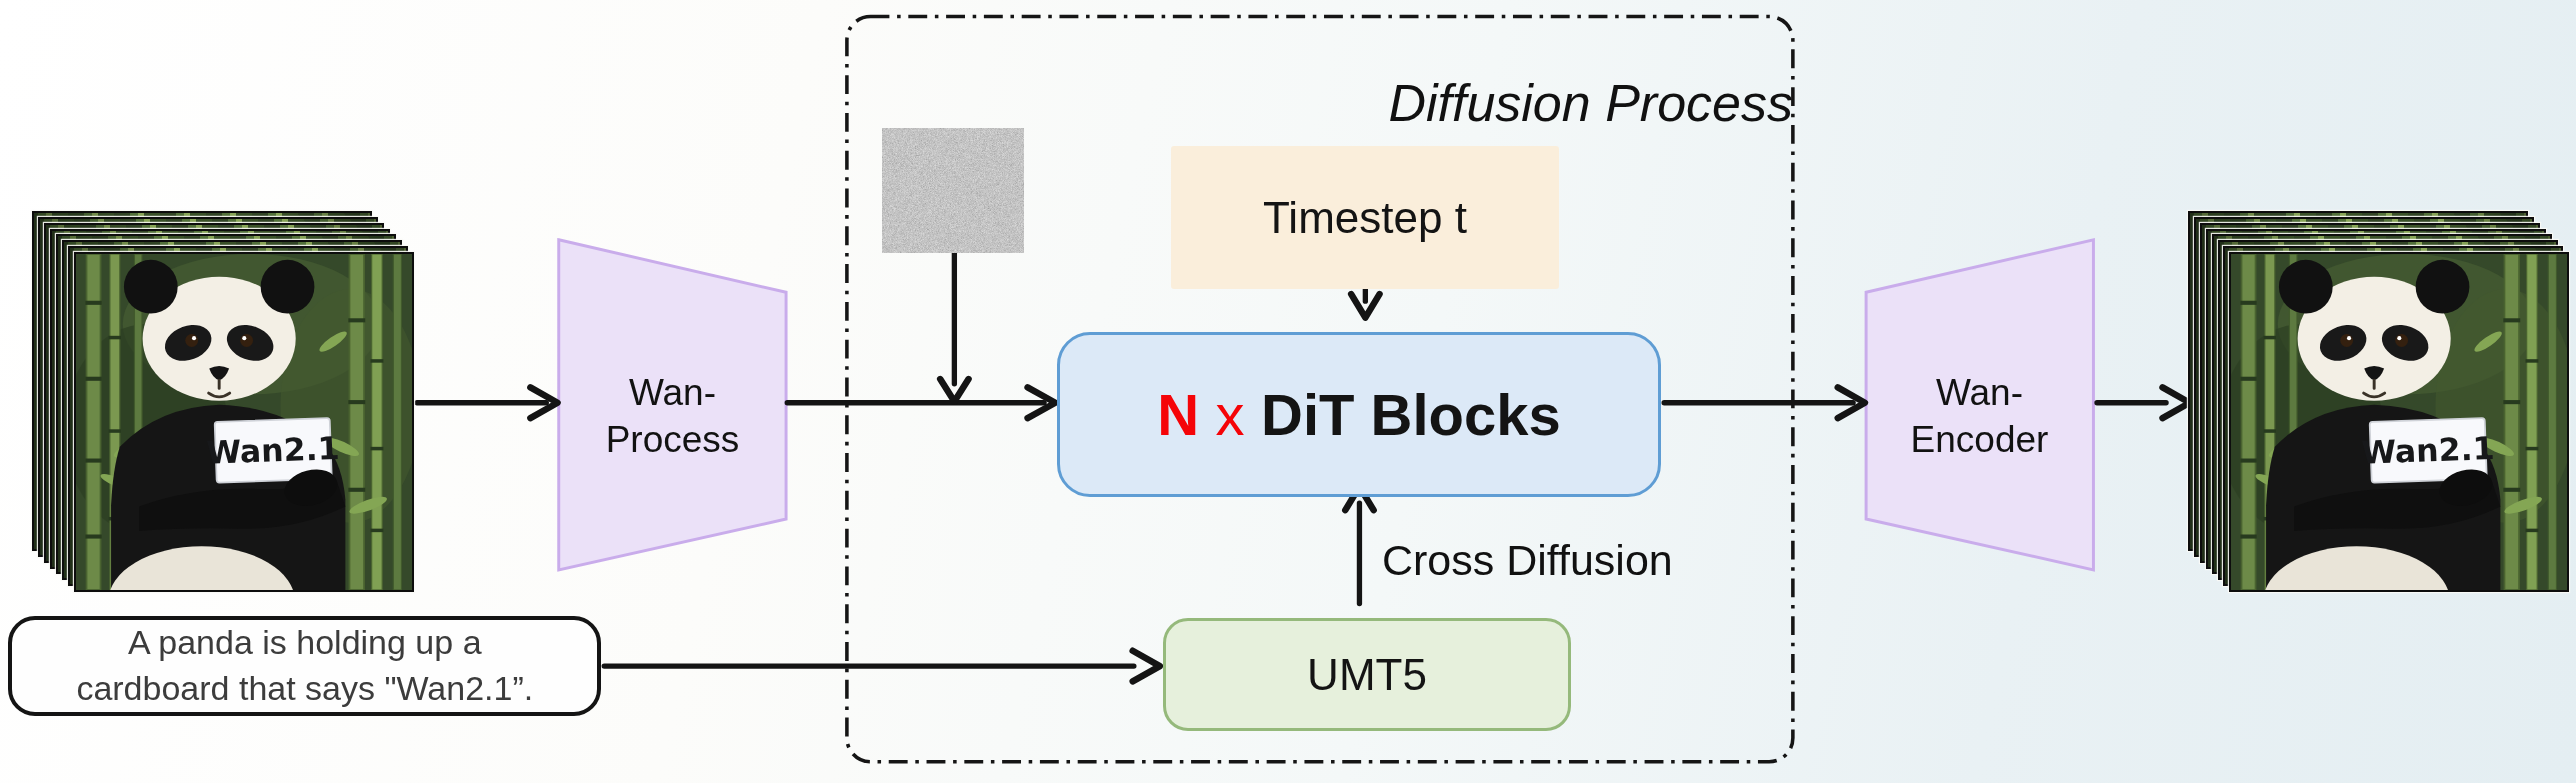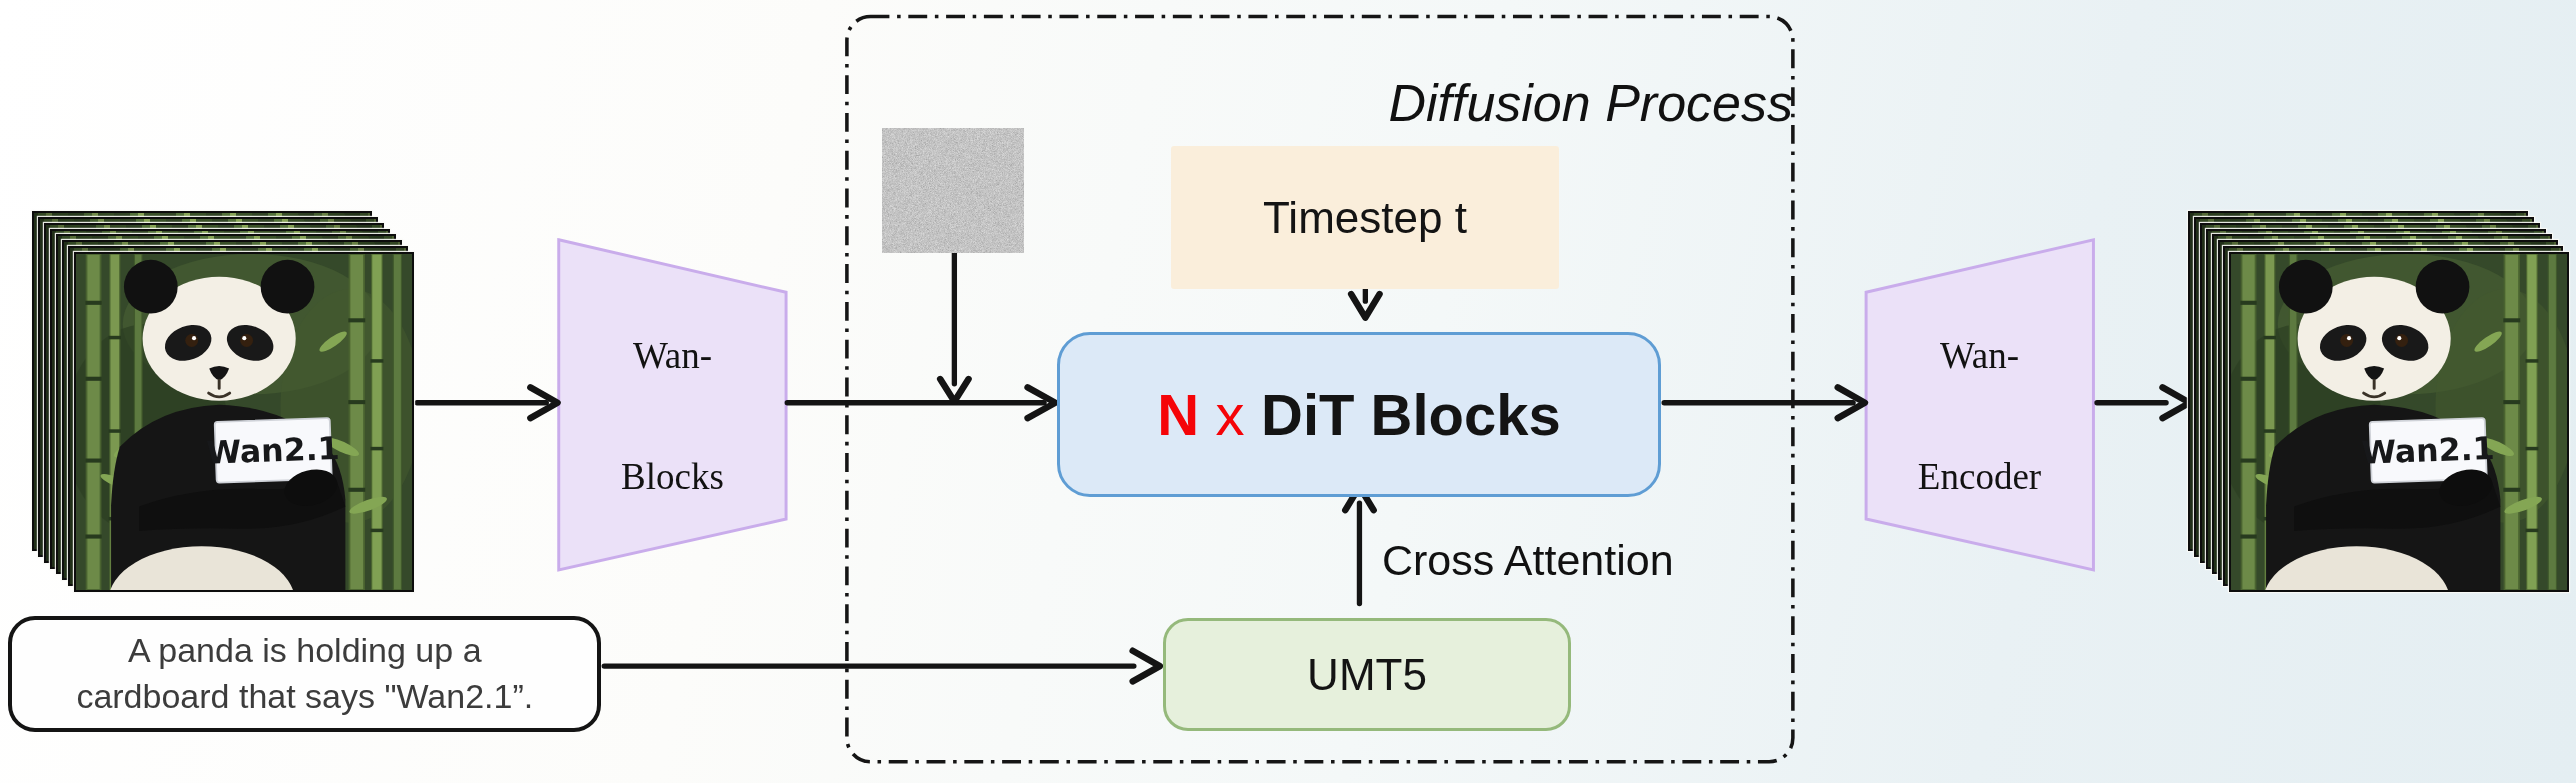--- a/index.html
+++ b/index.html
@@ -20,8 +20,8 @@
   .umt5-box{left:1163px;top:605px;width:408px;height:113px;border-radius:25px;border:3.5px solid;font-size:44px;font-weight:500;}
   .cross-label{left:1382px;top:523px;font-size:43px;font-weight:500;color:#111;}
   .dp-title{left:1358px;top:60px;width:435px;text-align:right;font-style:italic;font-size:52px;color:#111;}
-  .trap-label{display:flex;flex-direction:column;align-items:center;justify-content:space-between;
-    font-family:Liberation Serif, serif;font-size:37px;line-height:1.28;color:#121212;}
+  .trap-label{display:flex;flex-direction:column;align-items:center;justify-content:center;
+    font-family:Liberation Sans, sans-serif;font-size:37px;line-height:1.28;color:#121212;}
   .enc-label{left:559px;top:319px;width:227px;height:168px;}
   .dec-label{left:1866px;top:319px;width:227px;height:168px;}
   .bubble{left:8.3px;top:603px;width:593px;height:116px;background:#fefefe;border:4.1px solid #141414;

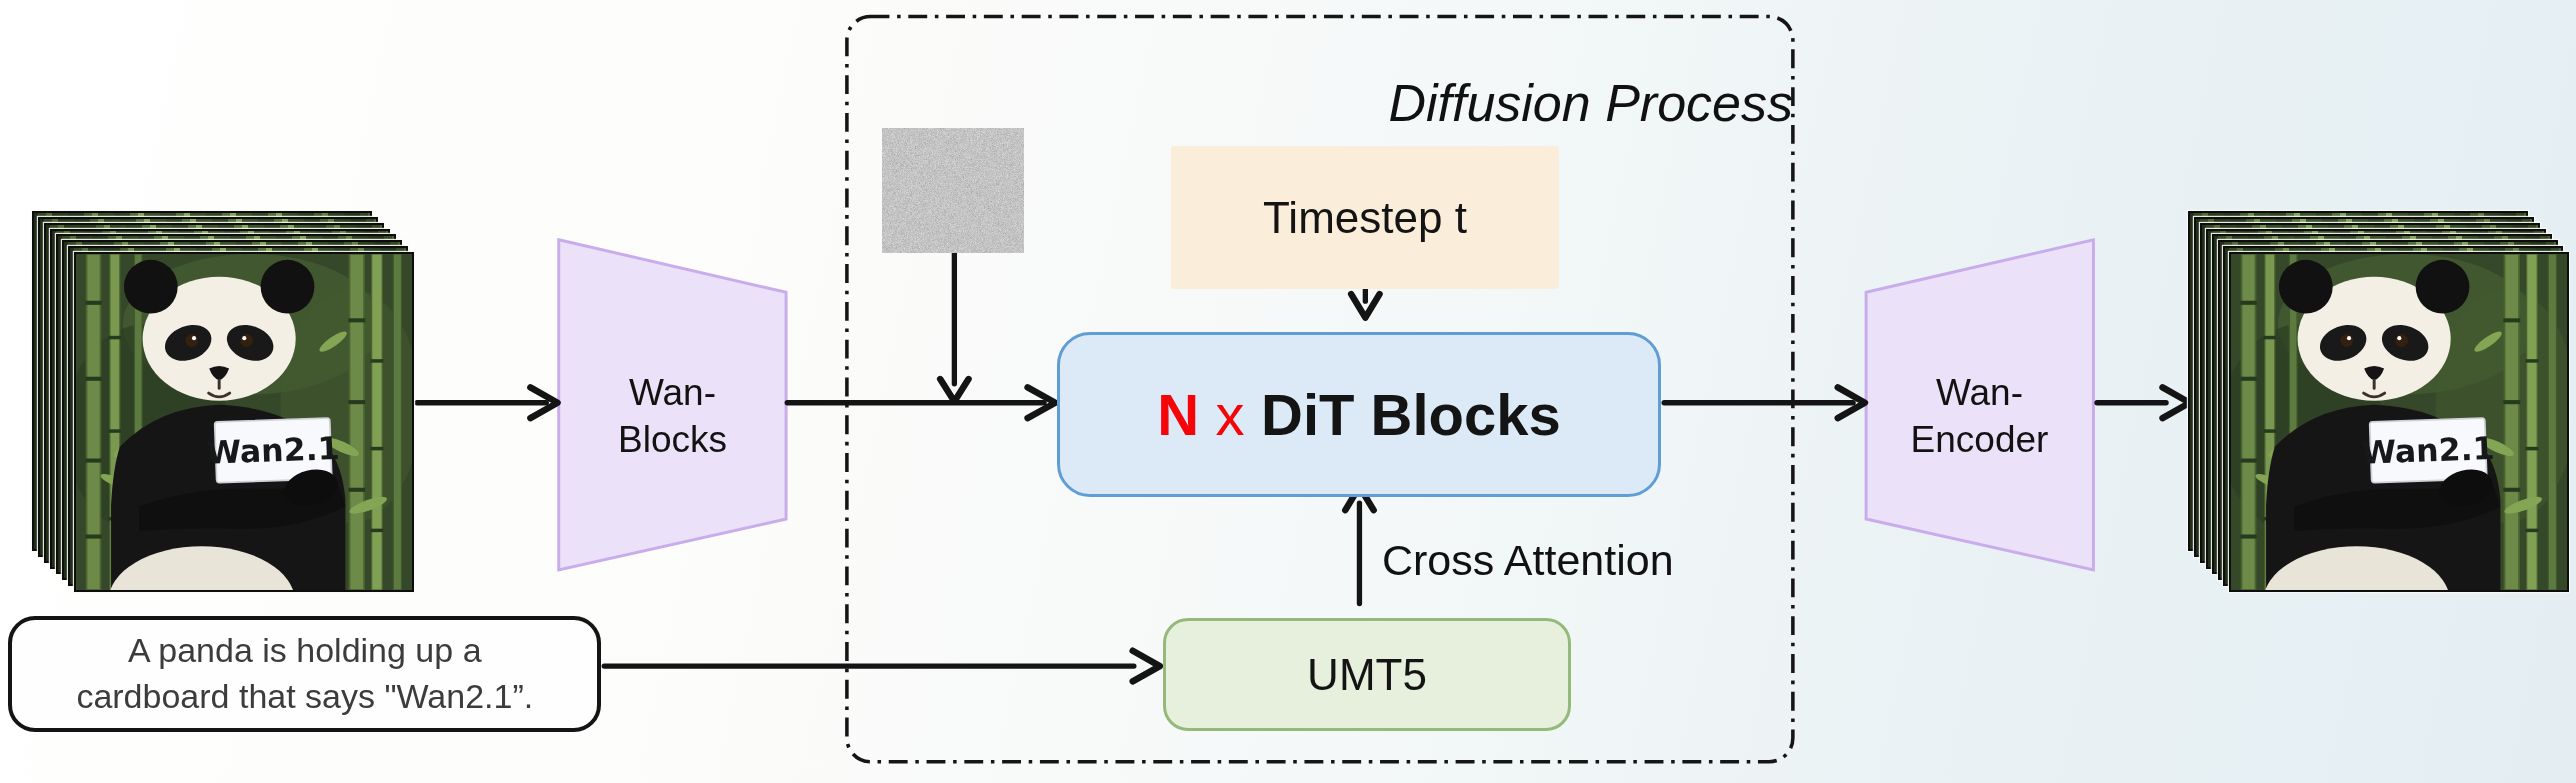--- a/index.html
+++ b/index.html
@@ -261,7 +261,7 @@
 
   <div class="abs trap-label enc-label">
     <div>Wan-</div>
-    <div>Blocks</div>
+    <div>Process</div>
   </div>
   <div class="abs trap-label dec-label">
     <div>Wan-</div>

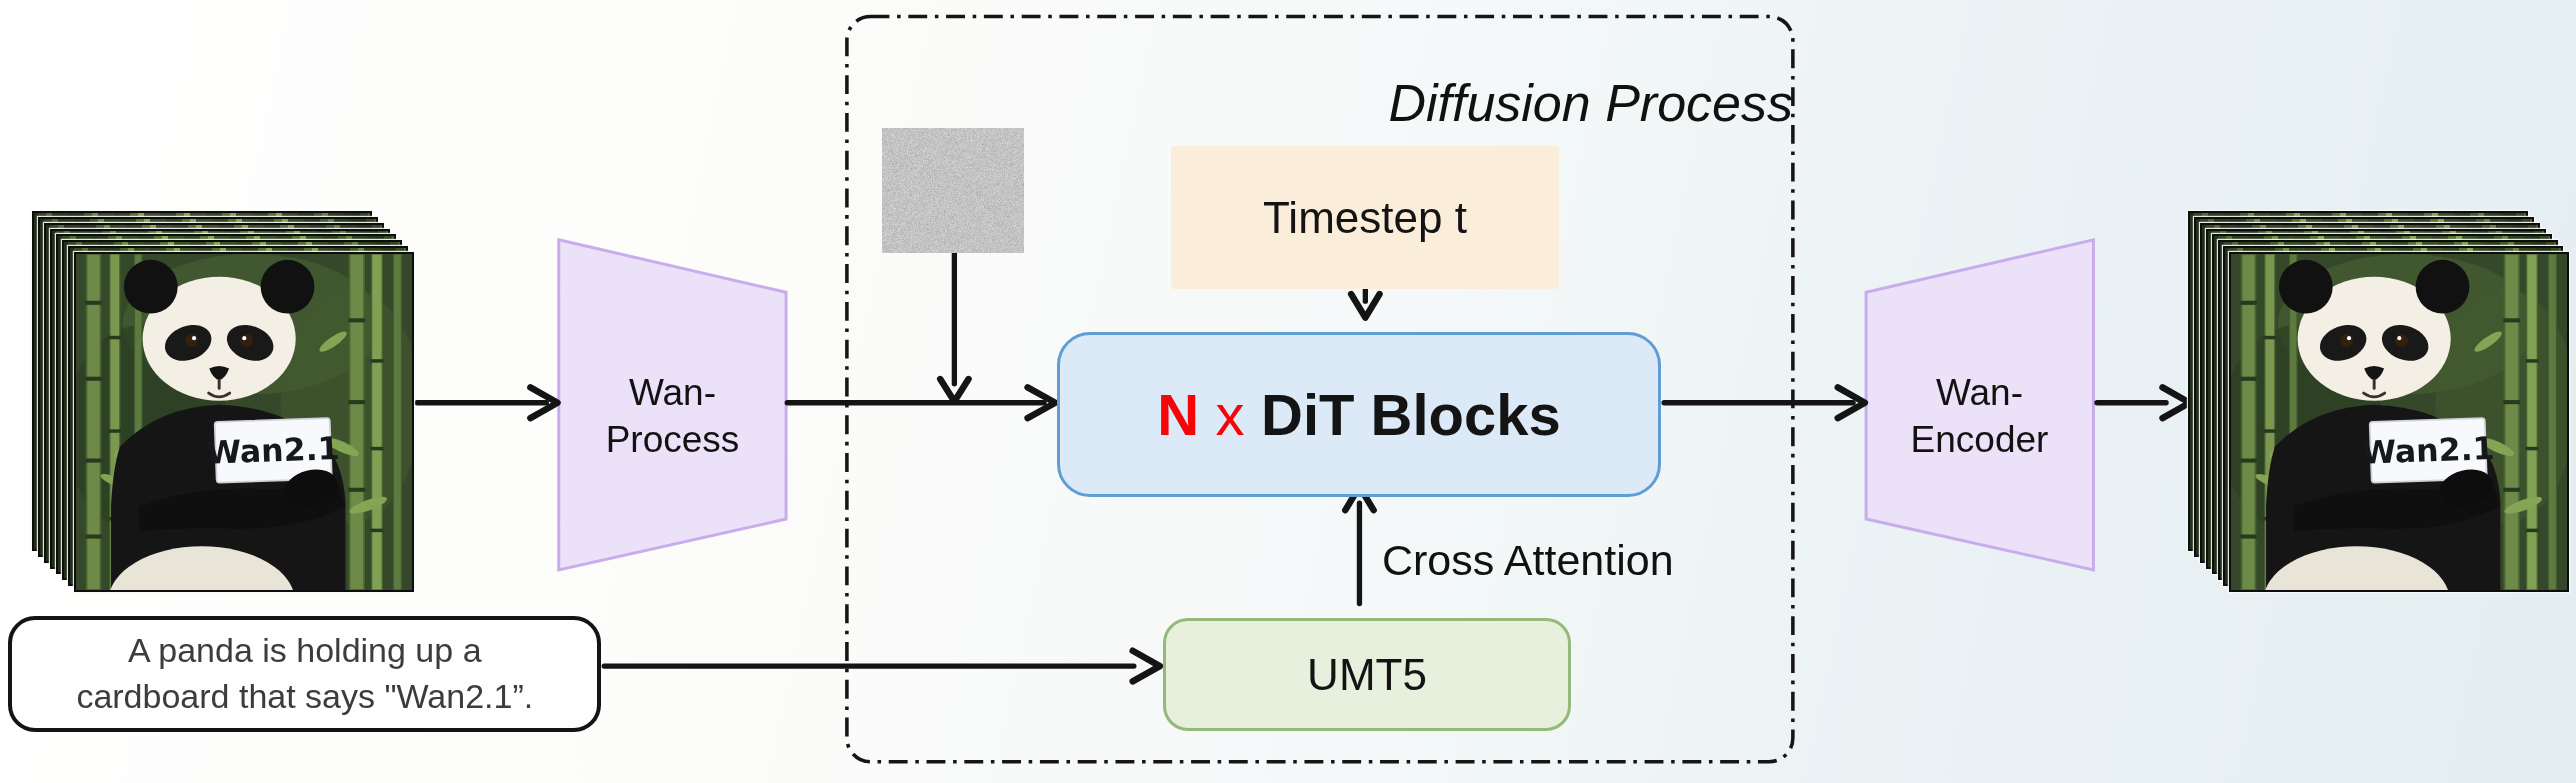--- a/index.html
+++ b/index.html
@@ -257,7 +257,7 @@
     <span>UMT5</span>
   </div>
 
-  <div class="abs cross-label">Cross Attention</div>
+  <div class="abs cross-label">Cross Diffusion</div>
 
   <div class="abs trap-label enc-label">
     <div>Wan-</div>

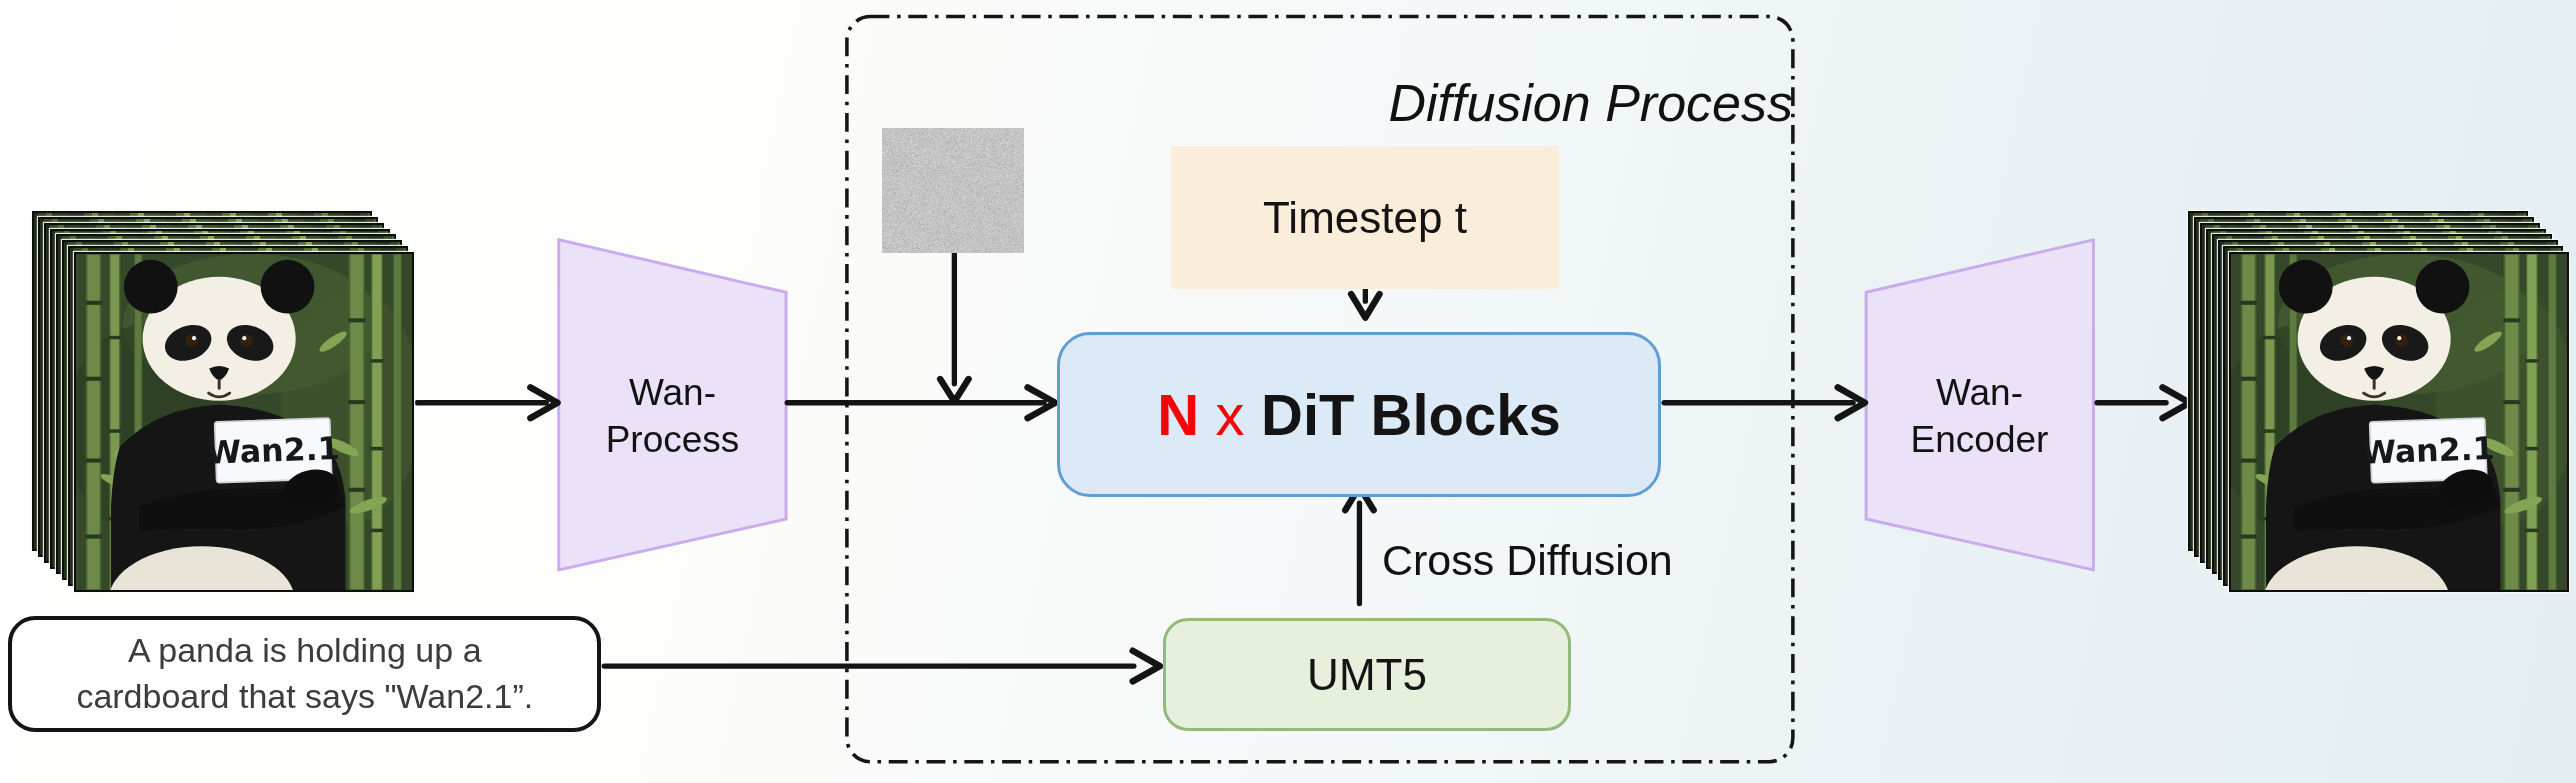--- a/index.html
+++ b/index.html
@@ -24,7 +24,7 @@
     font-family:Liberation Sans, sans-serif;font-size:37px;line-height:1.28;color:#121212;}
   .enc-label{left:559px;top:319px;width:227px;height:168px;}
   .dec-label{left:1866px;top:319px;width:227px;height:168px;}
-  .bubble{left:8.3px;top:603px;width:593px;height:116px;background:#fefefe;border:4.1px solid #141414;
+  .bubble{left:8.3px;top:603px;width:593px;height:100px;background:#fefefe;border:4.1px solid #141414;
     border-radius:27px;display:flex;flex-direction:column;align-items:center;justify-content:center;
     font-size:34px;line-height:1.34;color:#3c3c3c;box-sizing:border-box;}
   .noise-patch{left:882px;top:115px;width:142px;height:125px;}

